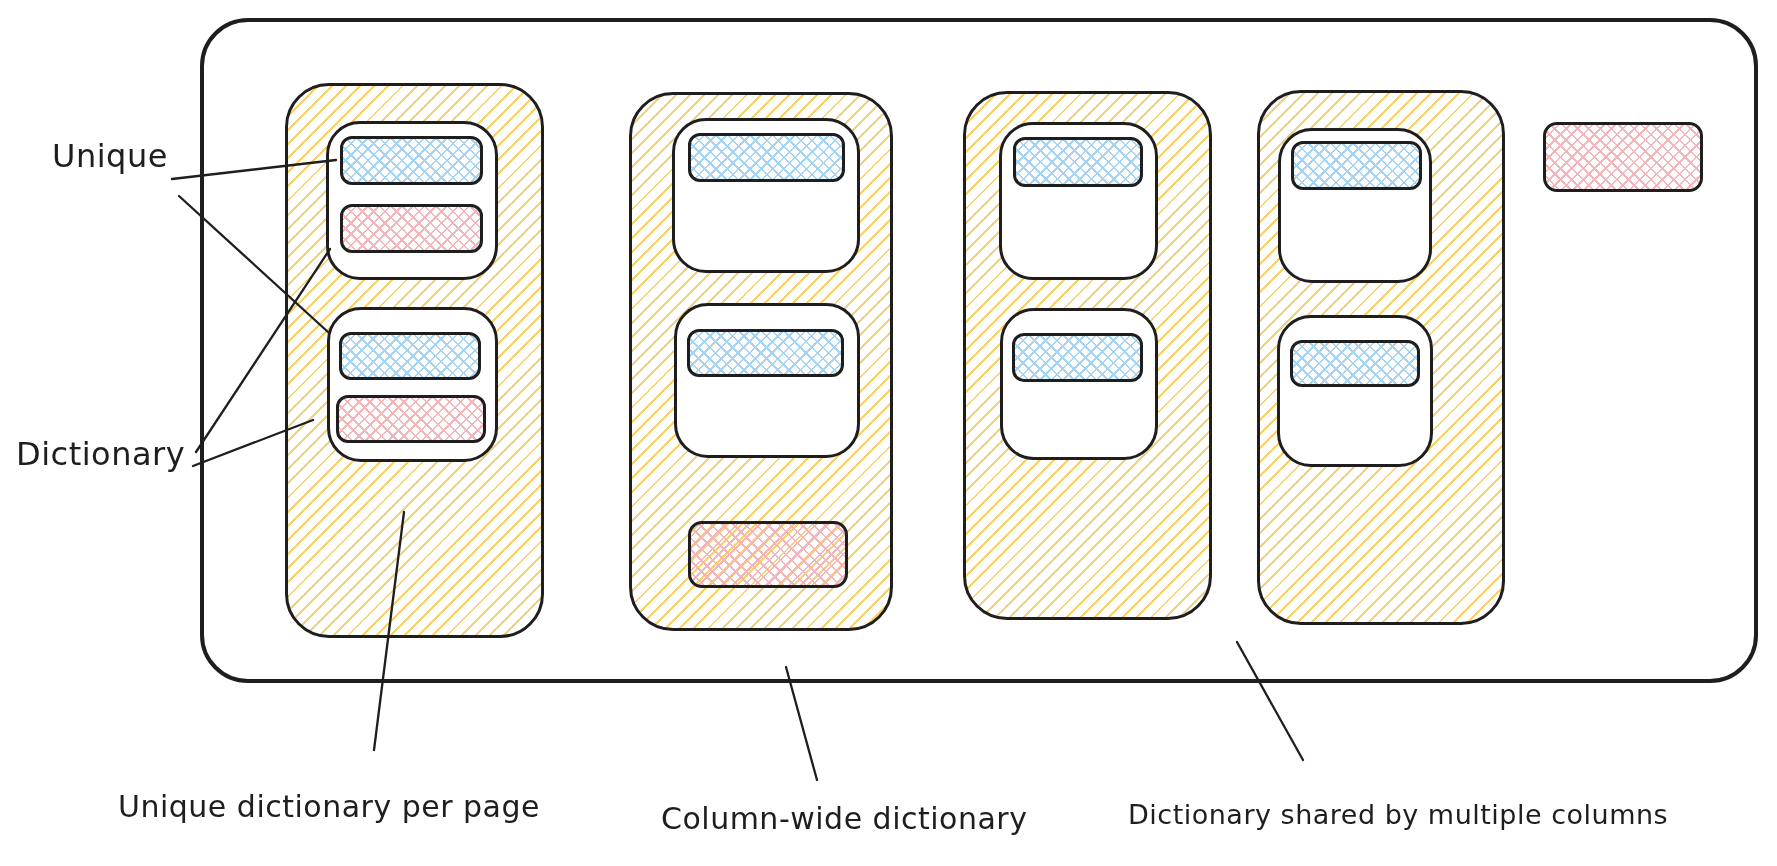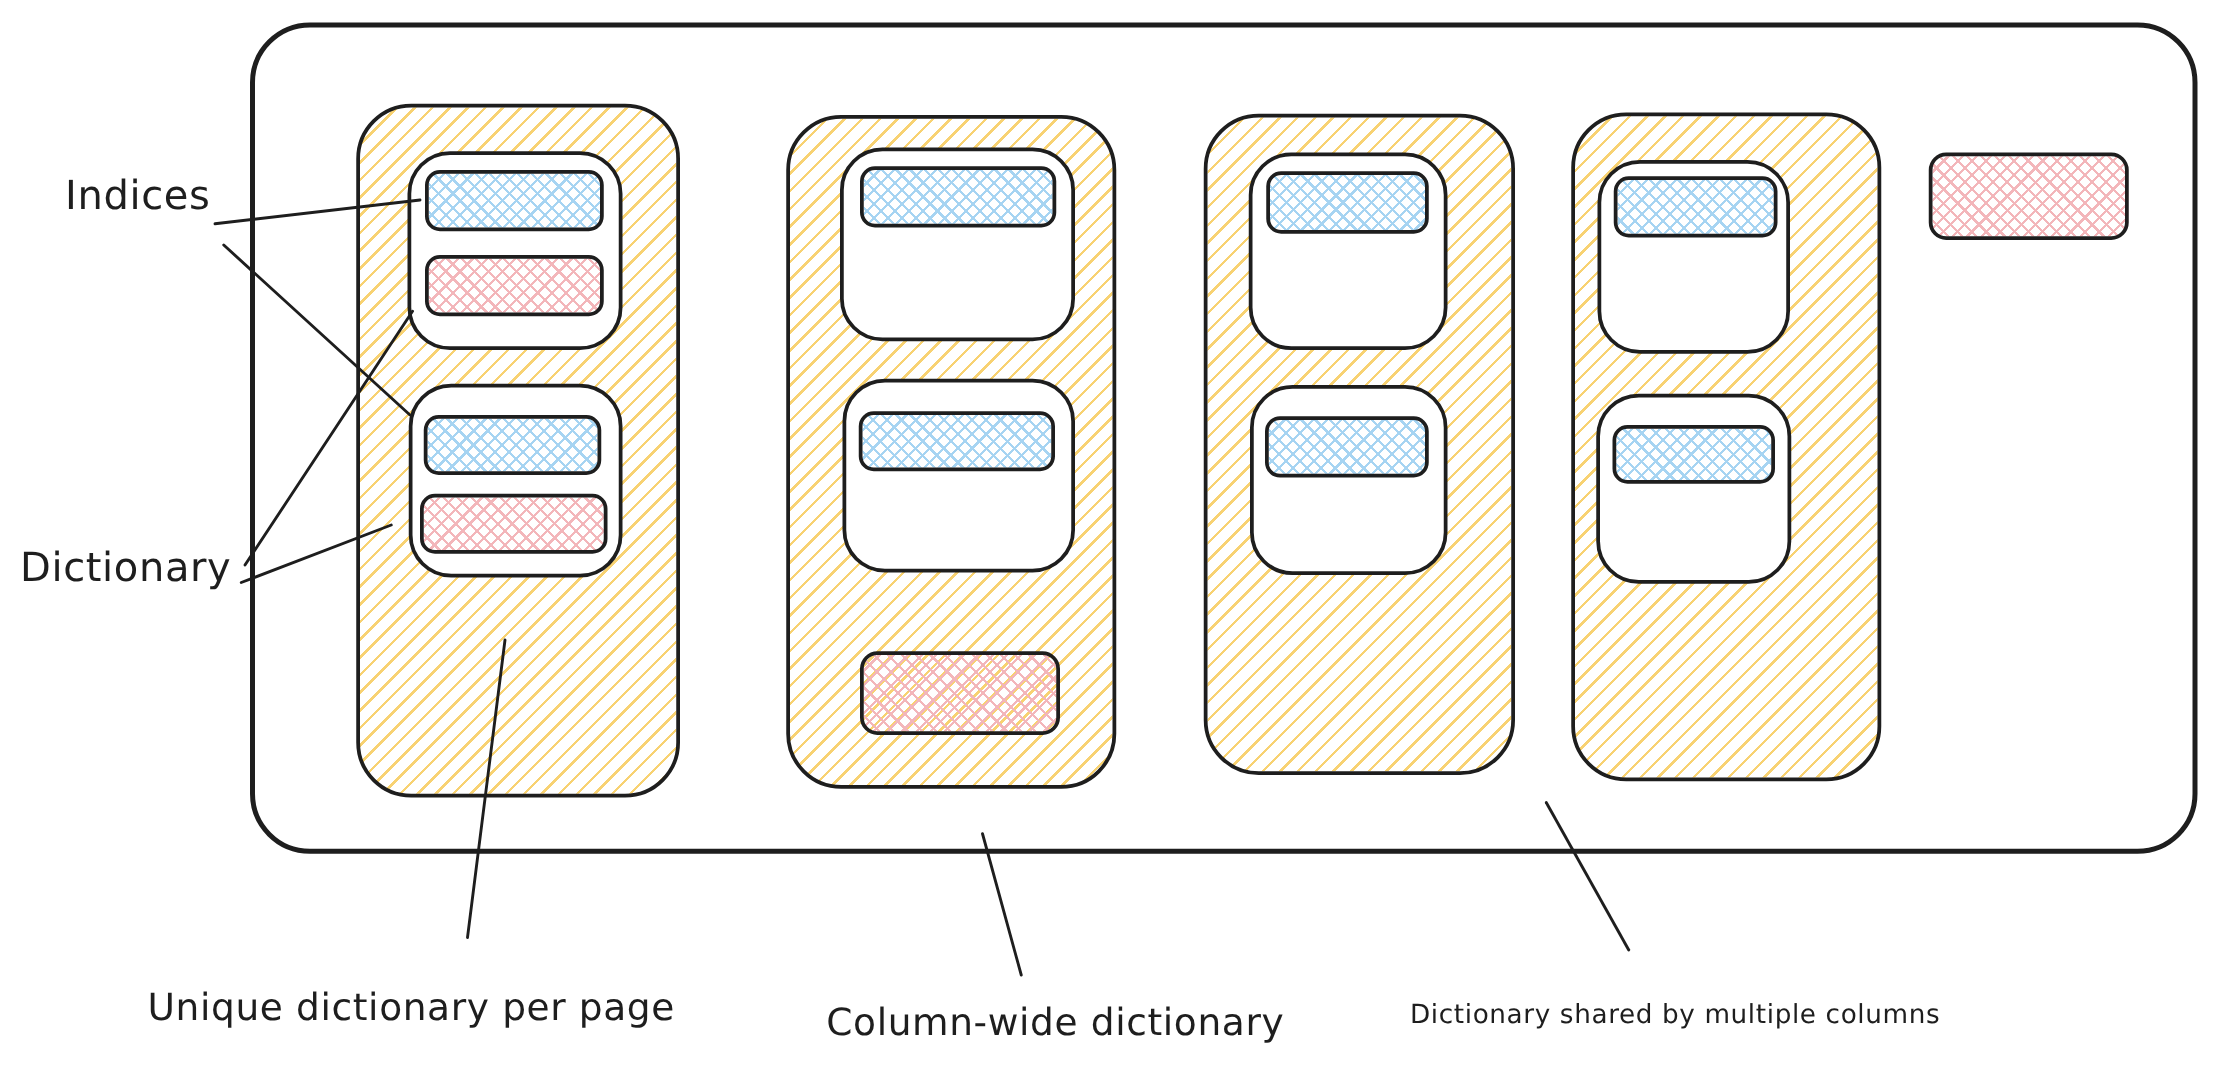--- a/index.html
+++ b/index.html
@@ -101,7 +101,7 @@
     <div class="abs chip pink standalone" style="left:1339px;top:100px;width:160px;height:70px;"></div>
   </div>
 
-  <div class="label side" style="left:52px;top:138px;">Indices</div>
+  <div class="label side" style="left:52px;top:138px;">Unique</div>
   <div class="label side" style="left:16px;top:436px;">Dictionary</div>
 
   <div class="label caption" style="left:118px;top:790px;">Unique dictionary per page</div>

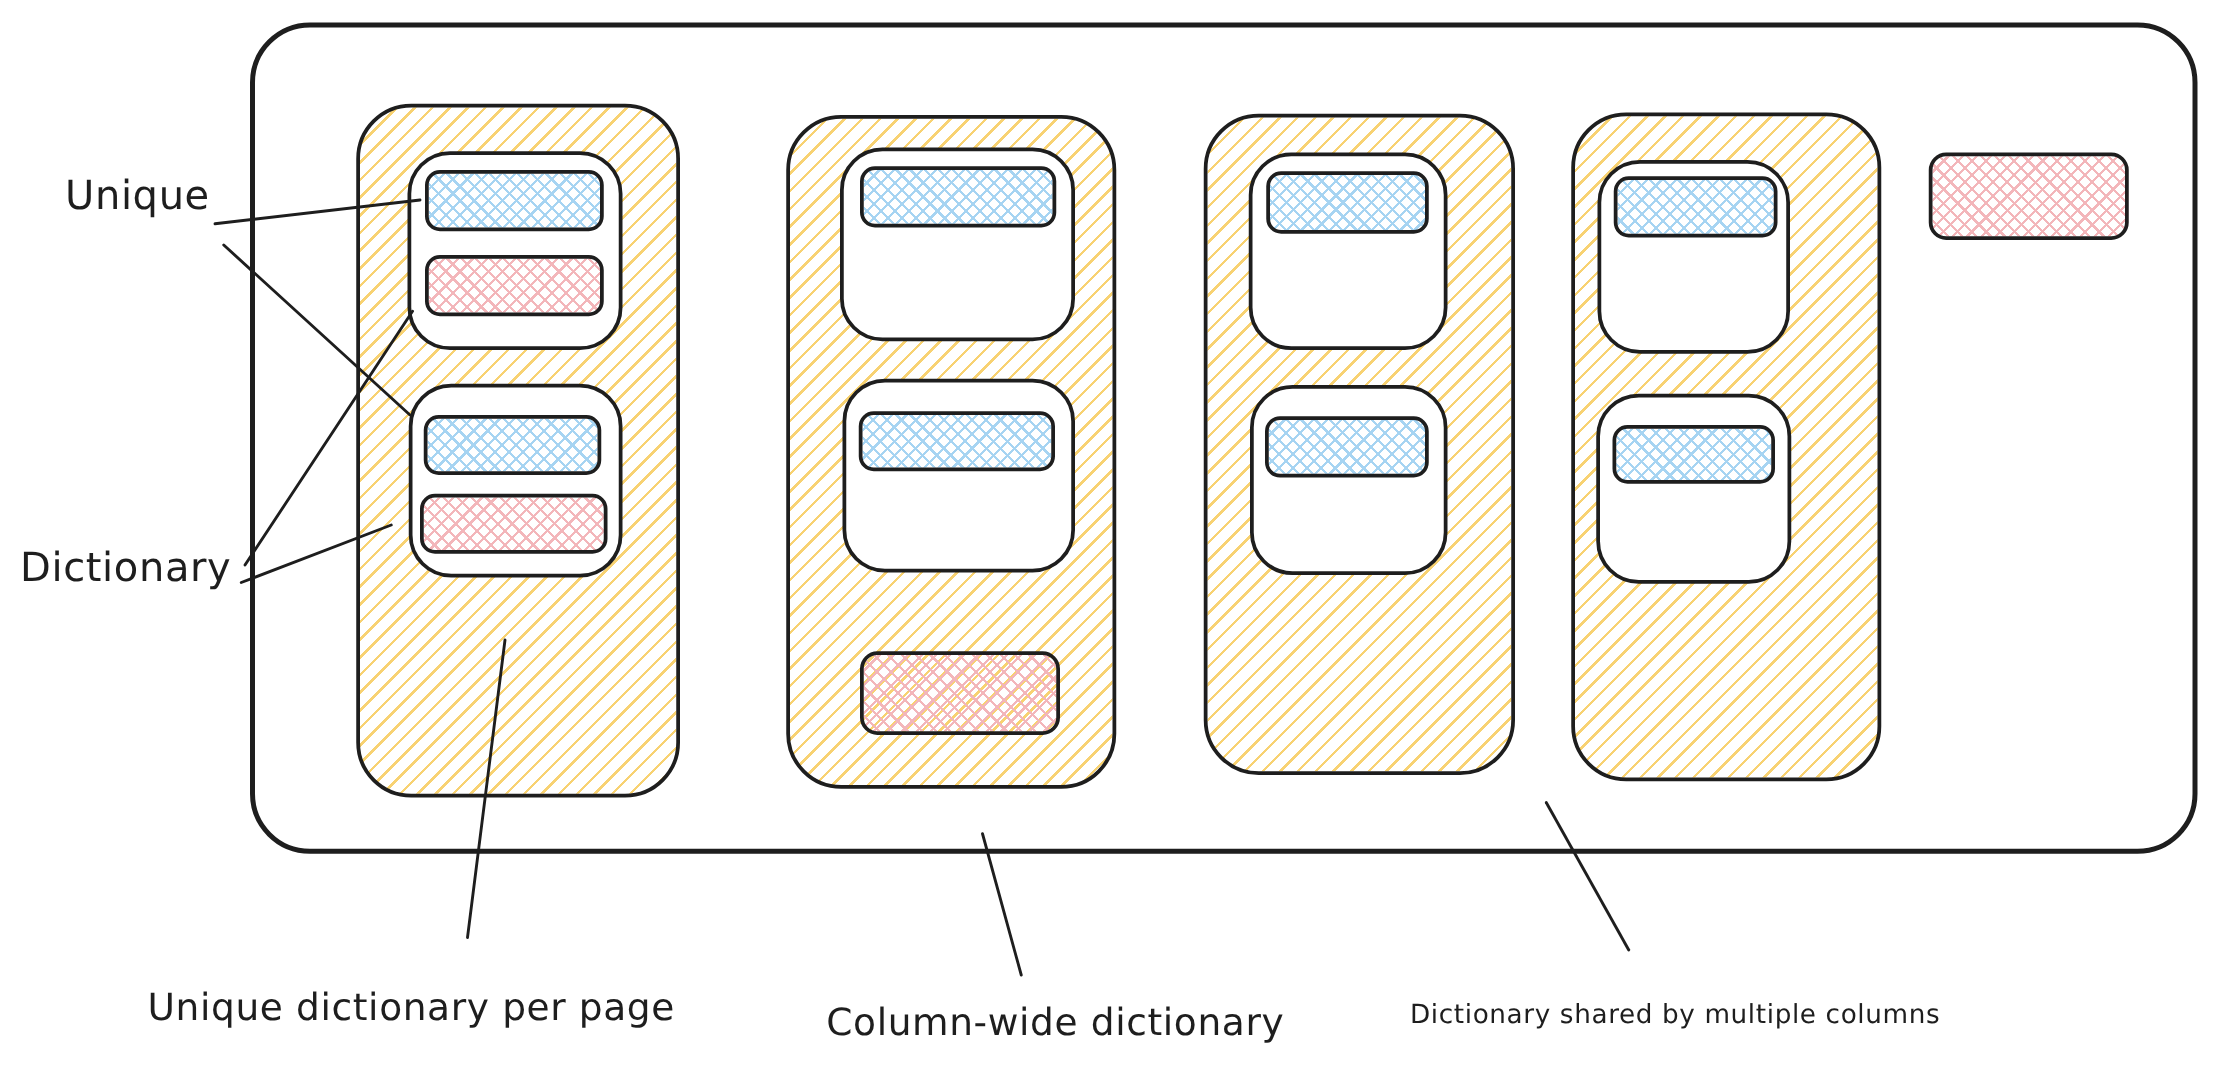--- a/index.html
+++ b/index.html
@@ -48,7 +48,7 @@
   }
   .label.side{font-size:32px;}
   .label.caption{font-size:30px;}
-  .label.caption.small{font-size:21px;}
+  .label.caption.small{font-size:27px;}
   svg.lines{position:absolute;left:0;top:0;pointer-events:none;z-index:50;}
   svg.lines line{stroke:var(--stroke);stroke-width:2.3;stroke-linecap:round;}
 </style>

